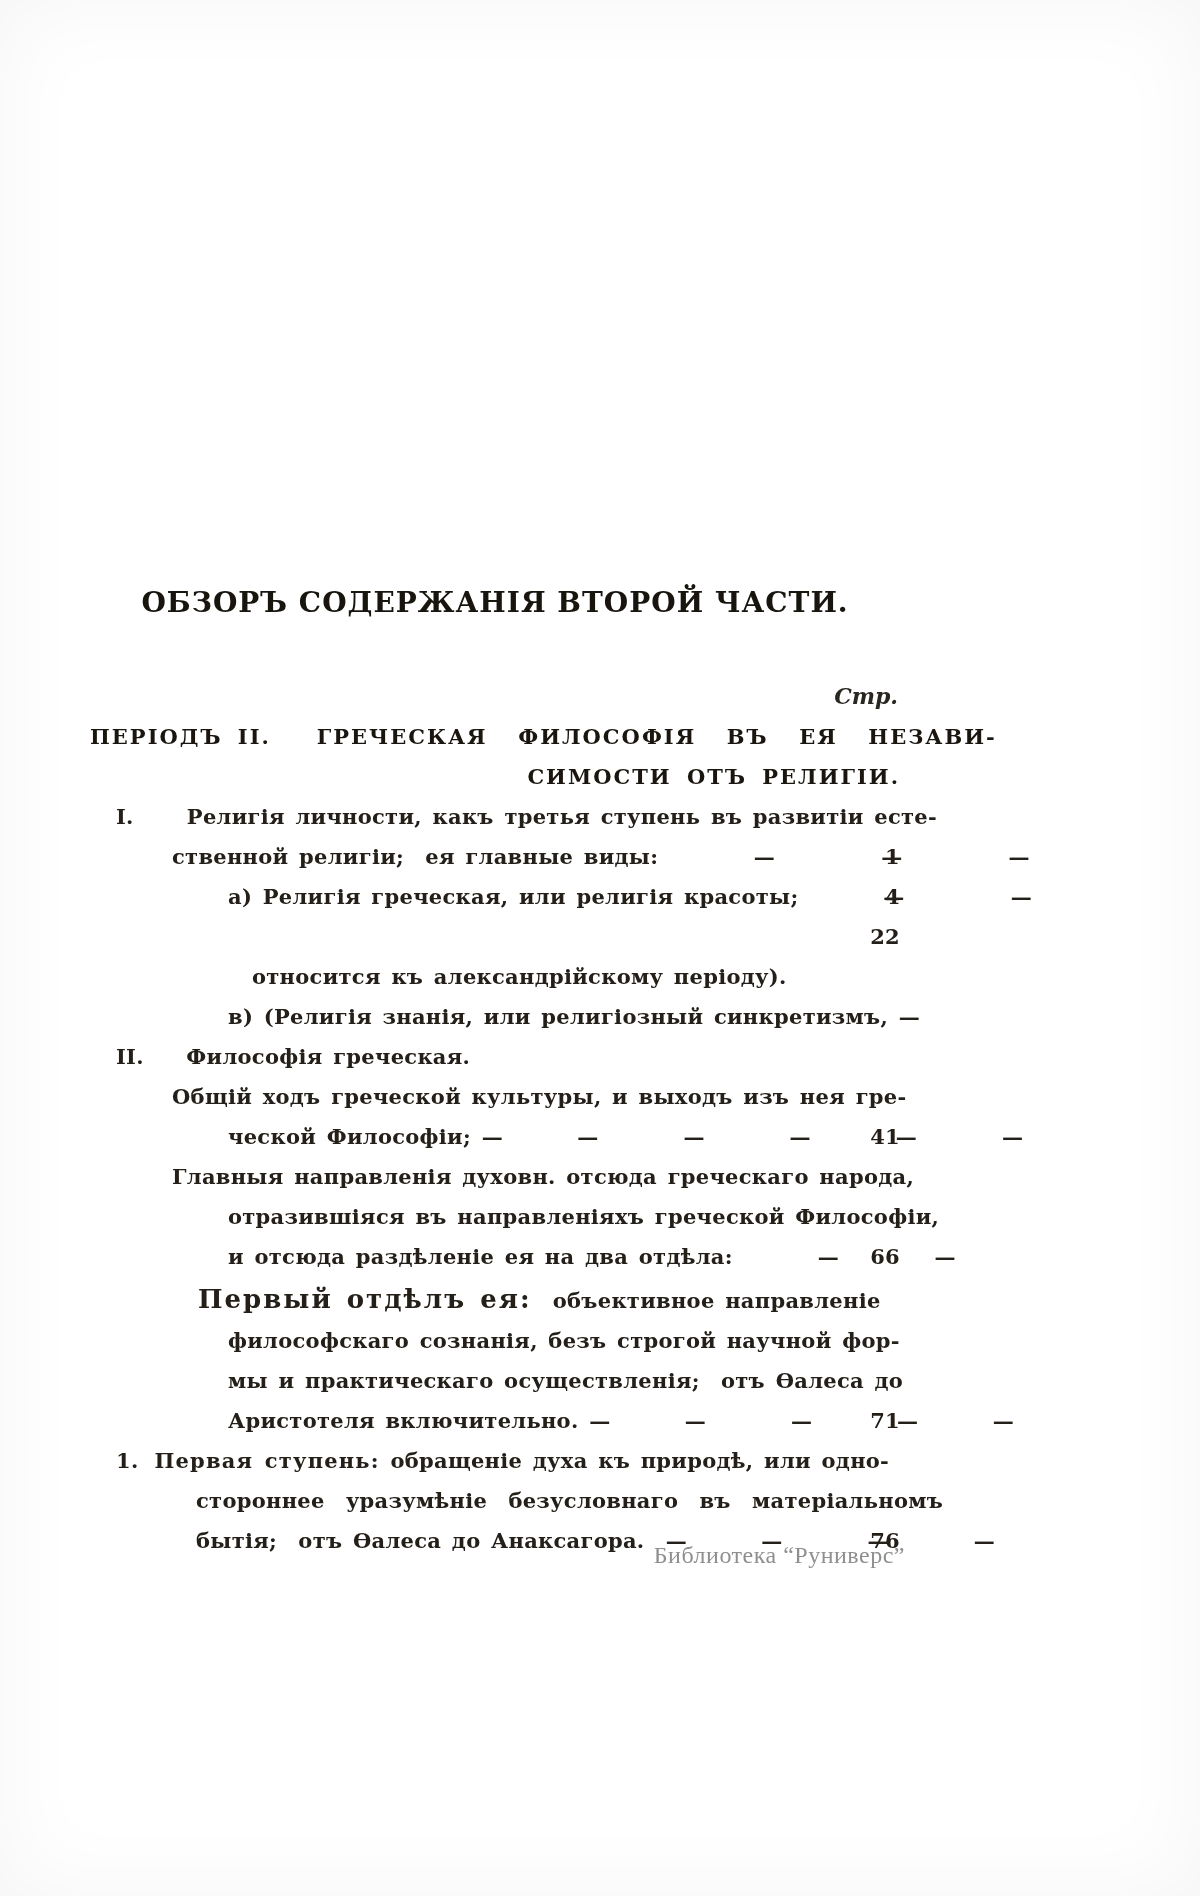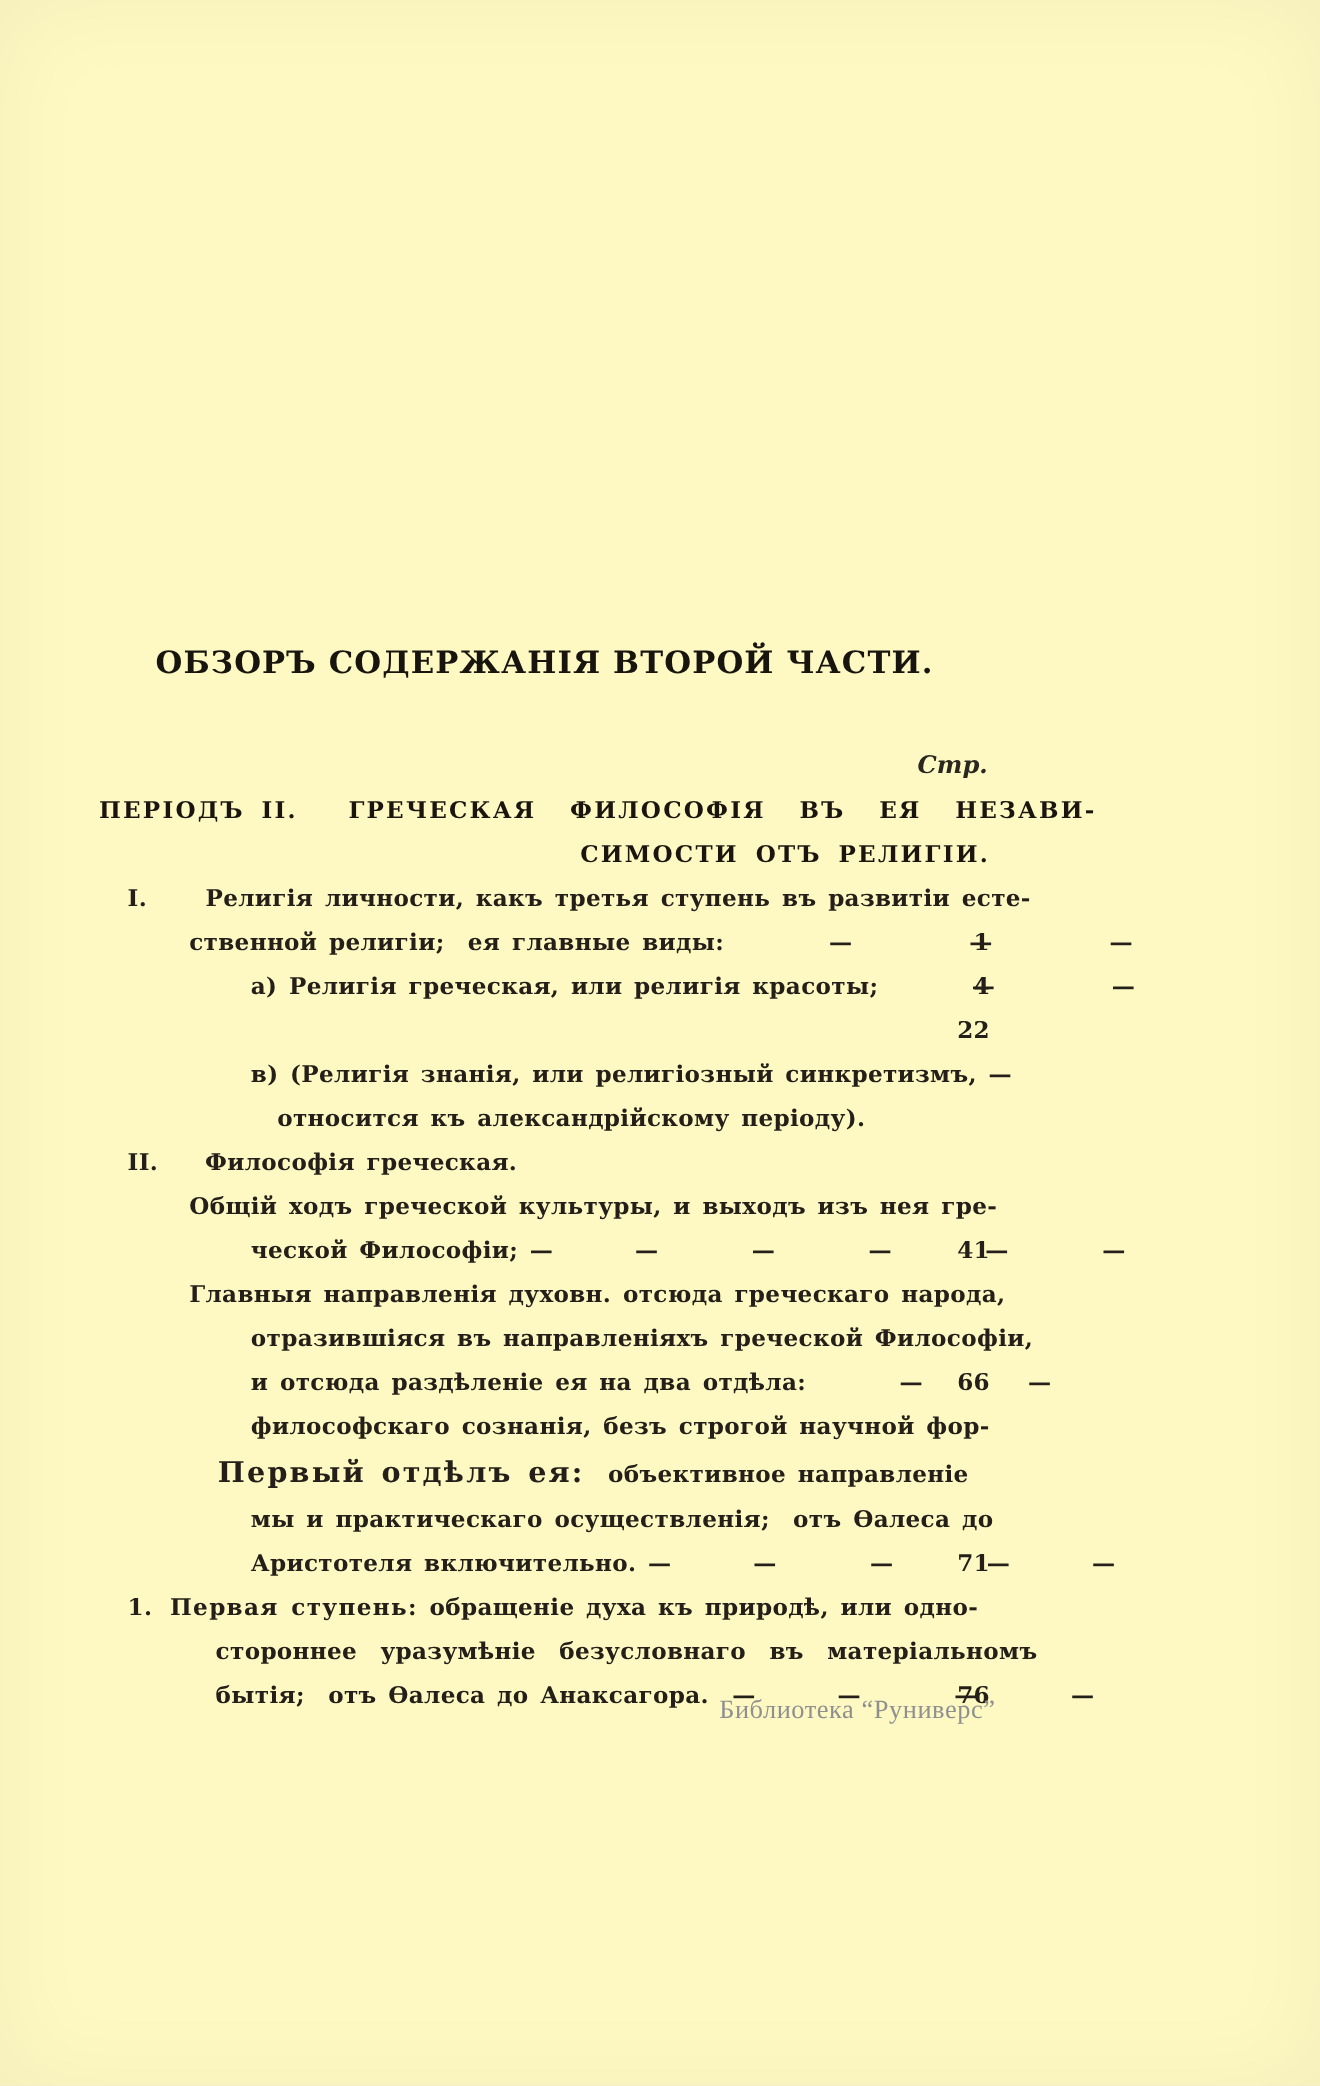--- a/index.html
+++ b/index.html
@@ -5,7 +5,7 @@
   html,body{margin:0;padding:0;}
   body{width:1200px;height:1896px;background:#e8e8e8;}
   .page{
-    position:relative;width:1200px;height:1896px;background:#fef9c3;
+    position:relative;width:1200px;height:1896px;background:#ffffff;
     overflow:hidden;color:#221f1b;
     font-family:"DejaVu Serif","Liberation Serif",serif;
     box-shadow:inset 0 0 90px rgba(0,0,0,0.045);

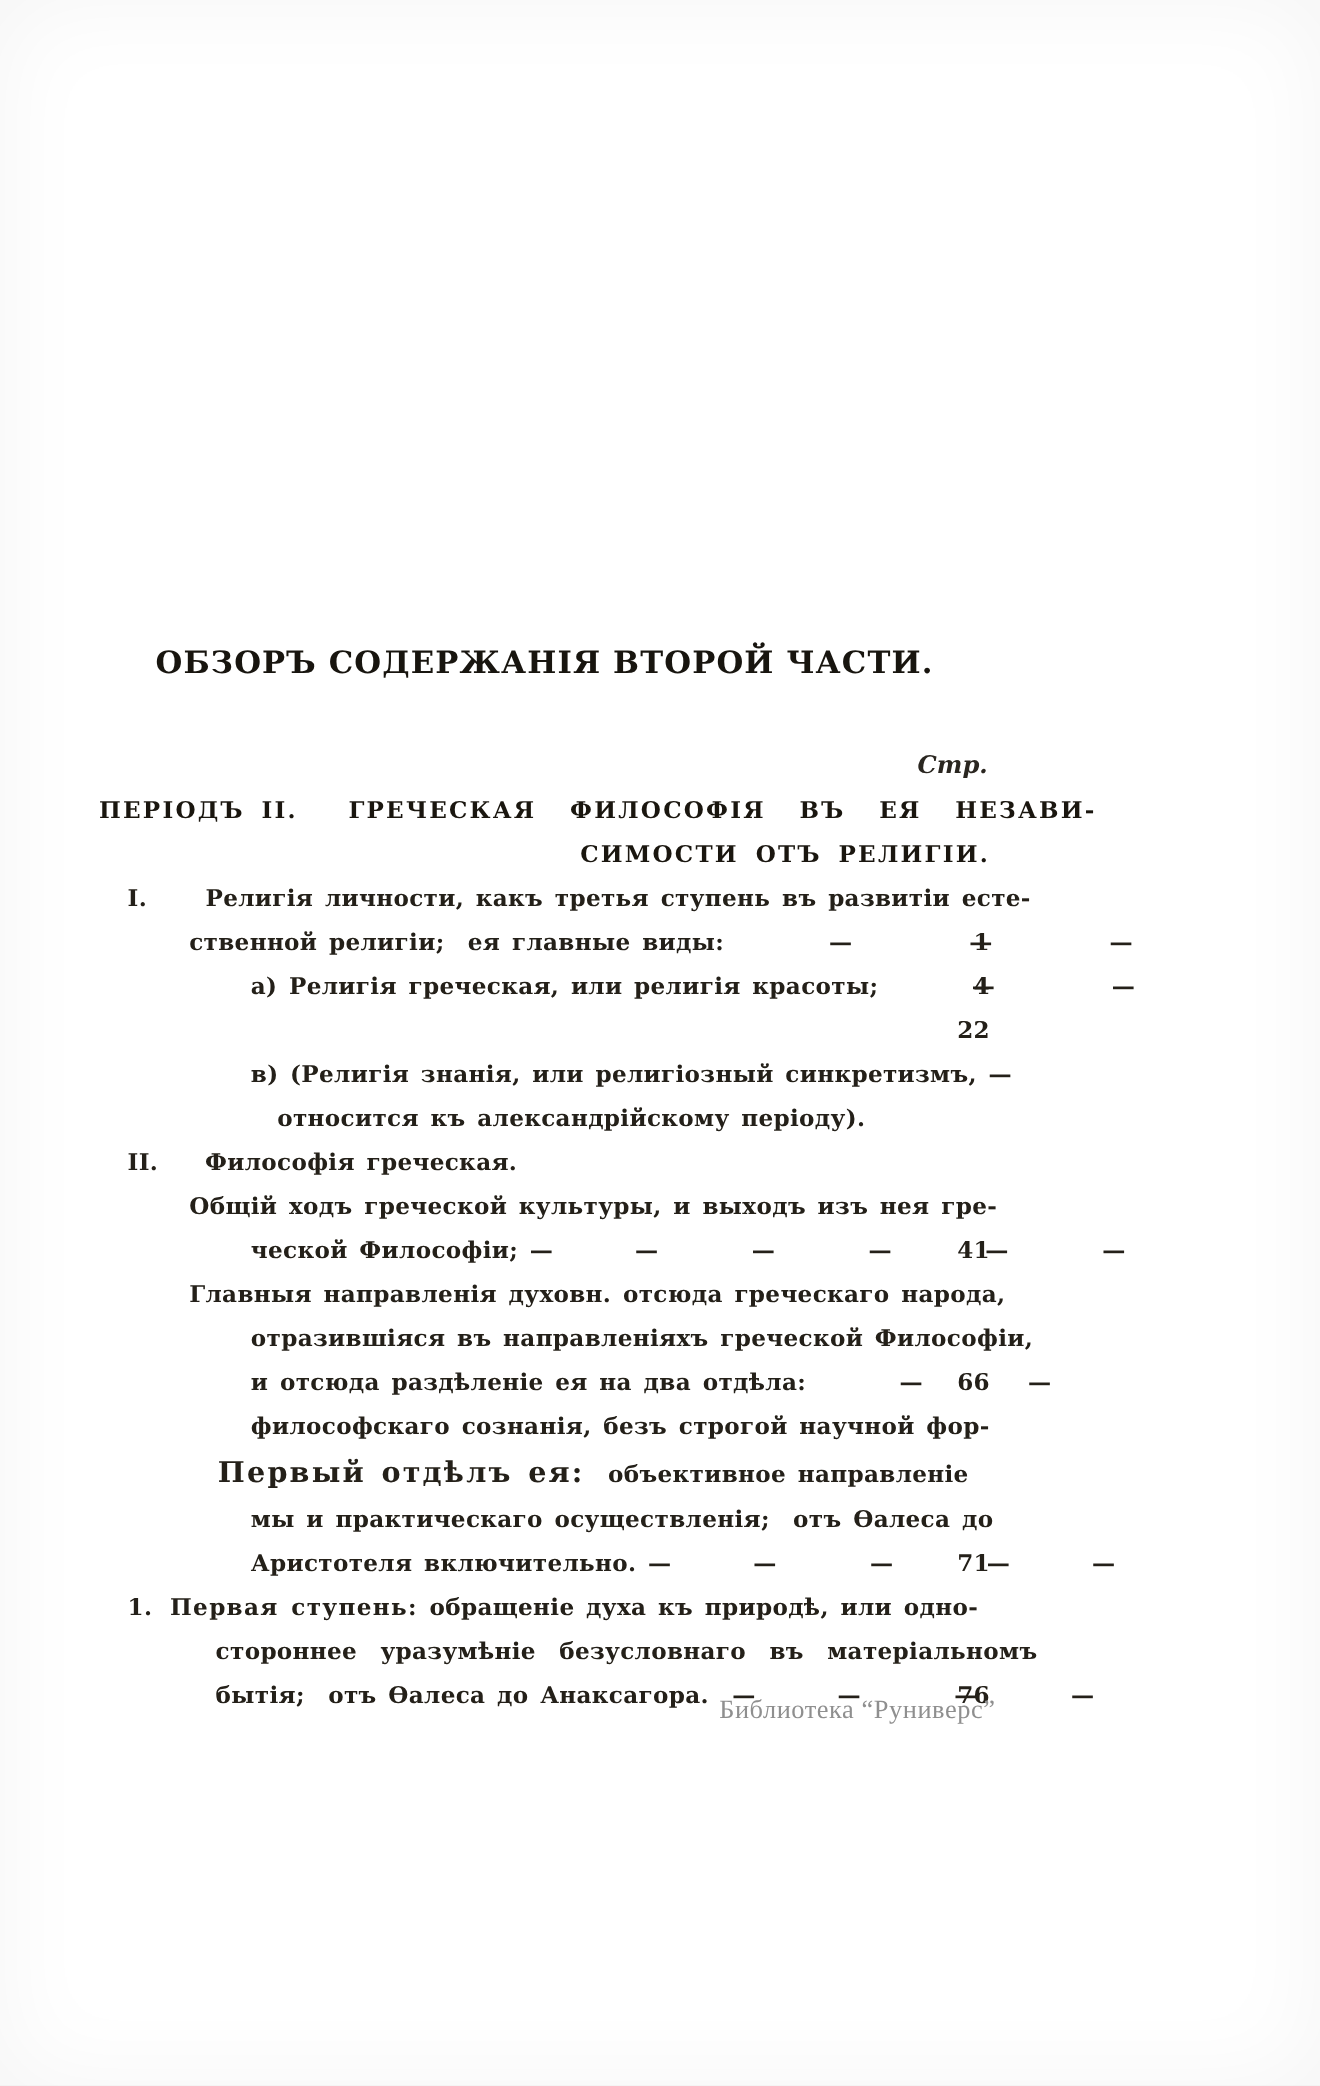--- a/index.html
+++ b/index.html
@@ -68,9 +68,9 @@
 
       <div class="line ind3"><span class="pg">22</span></div>
 
+      <div class="line ind4"><span>относится къ александрійскому періоду).</span></div>
+
       <div class="line ind3"><span>в) (Религія знанія, или религіозный синкретизмъ, —</span></div>
-
-      <div class="line ind4"><span>относится къ александрійскому періоду).</span></div>
 
       <div class="line ind1"><span>II.    Философія греческая.</span></div>
 

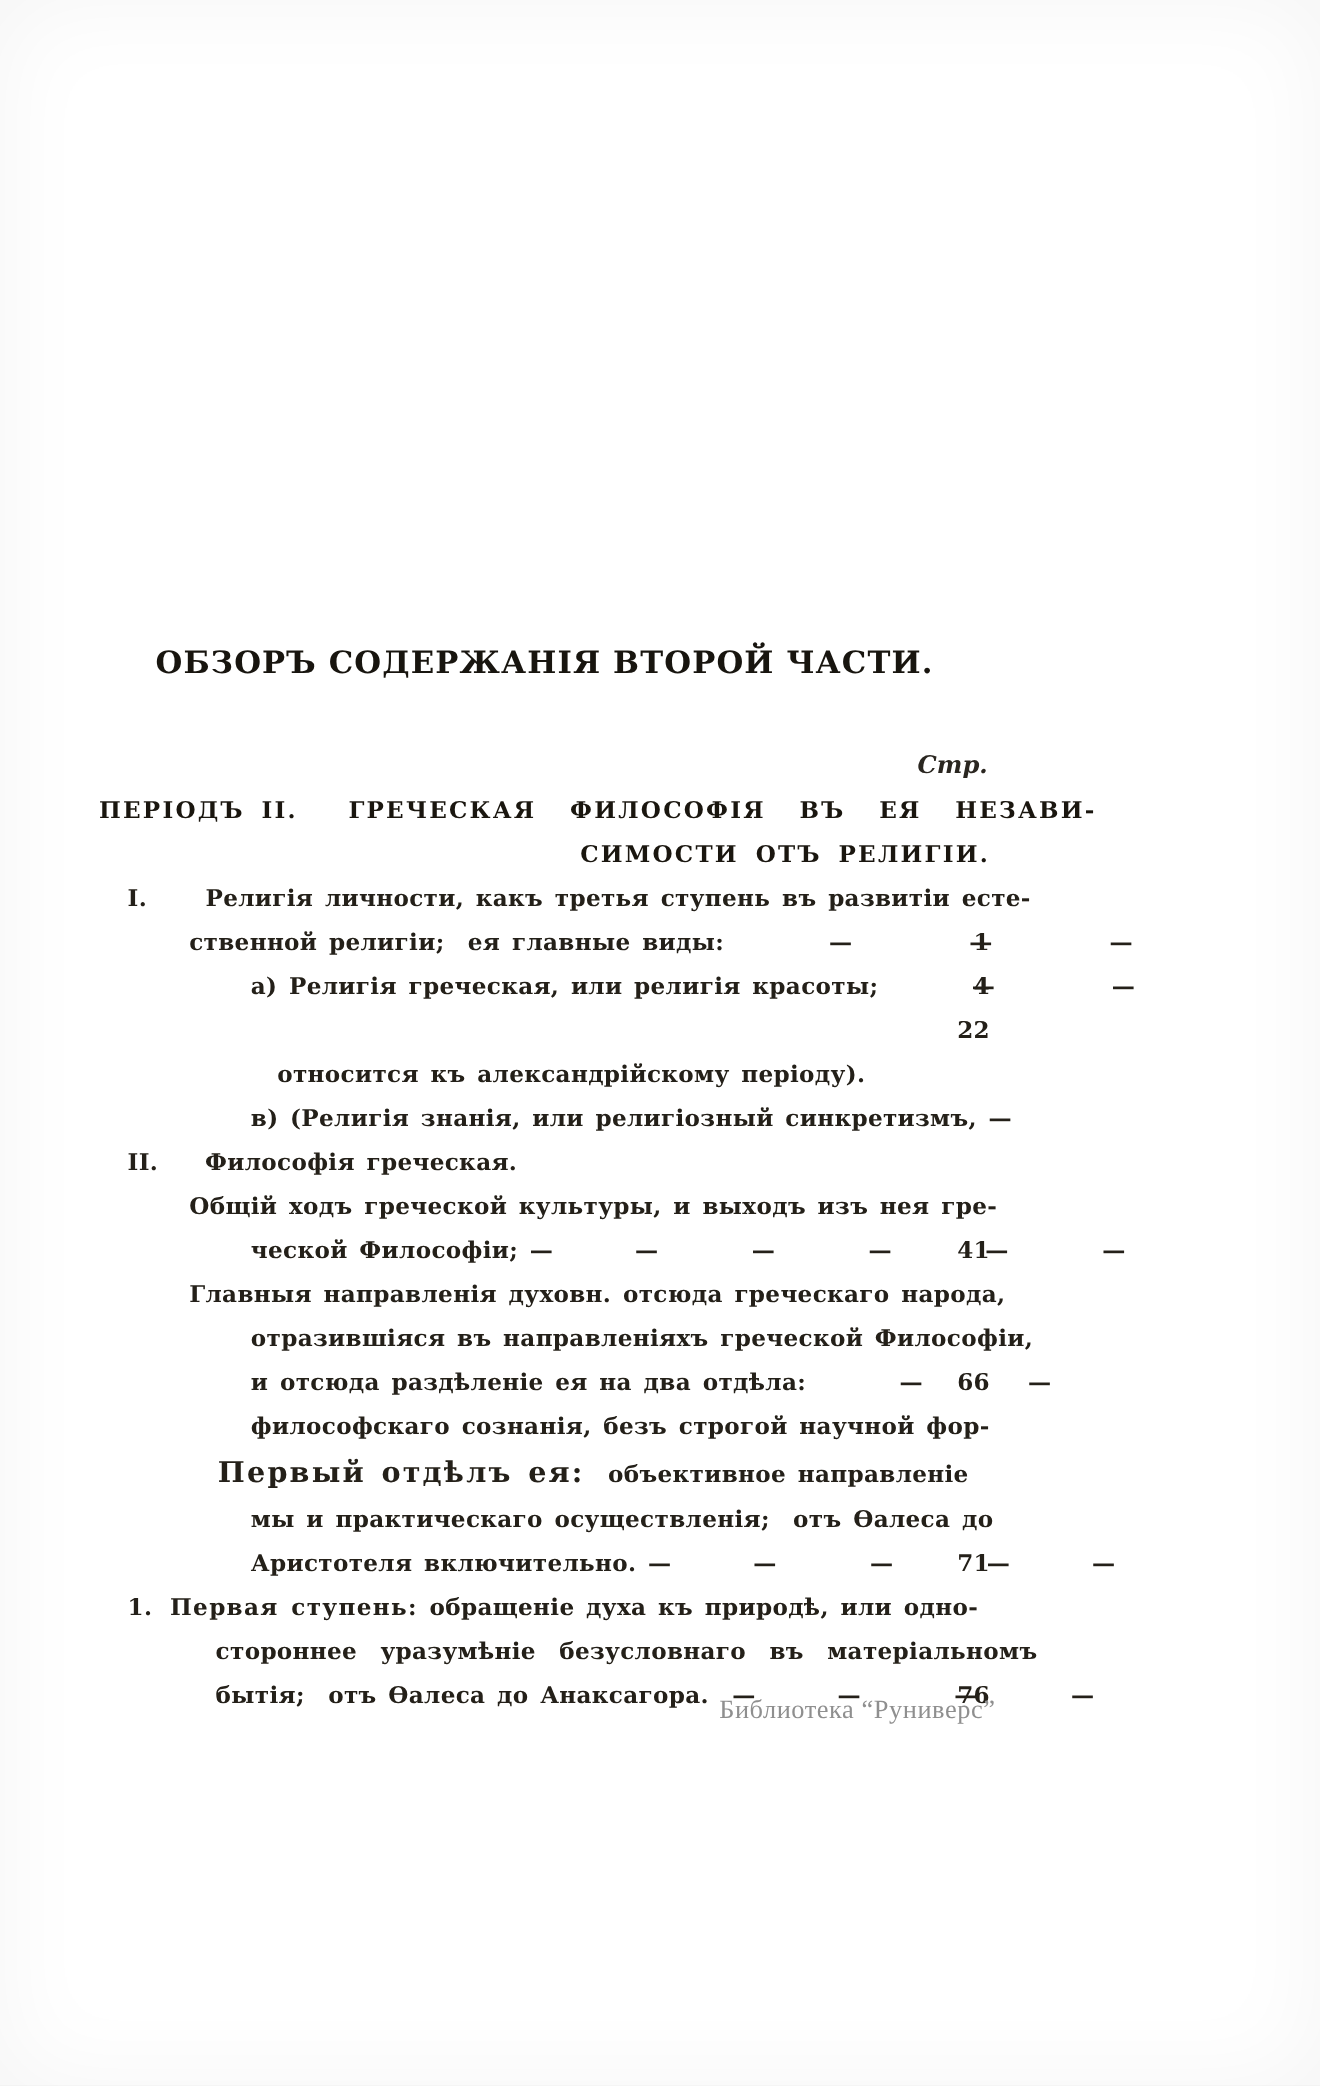--- a/index.html
+++ b/index.html
@@ -84,9 +84,9 @@
 
       <div class="line ind3"><span>и отсюда раздѣленіе ея на два отдѣла:        —         —</span><span class="pg">66</span></div>
 
+      <div class="line tall ind3b"><b class="lead big">Первый отдѣлъ ея:</b><span>  объективное направленіе</span></div>
+
       <div class="line ind3"><span>философскаго сознанія, безъ строгой научной фор-</span></div>
-
-      <div class="line tall ind3b"><b class="lead big">Первый отдѣлъ ея:</b><span>  объективное направленіе</span></div>
 
       <div class="line ind3"><span>мы и практическаго осуществленія;  отъ Ѳалеса до</span></div>
 

